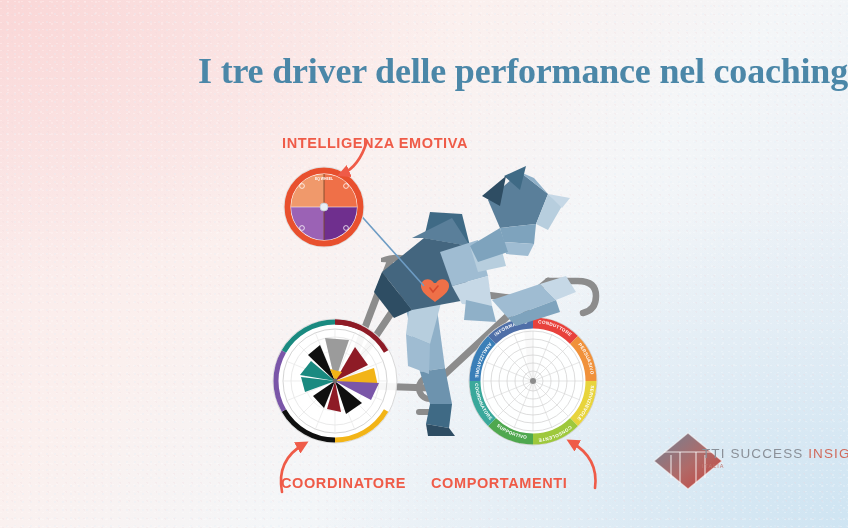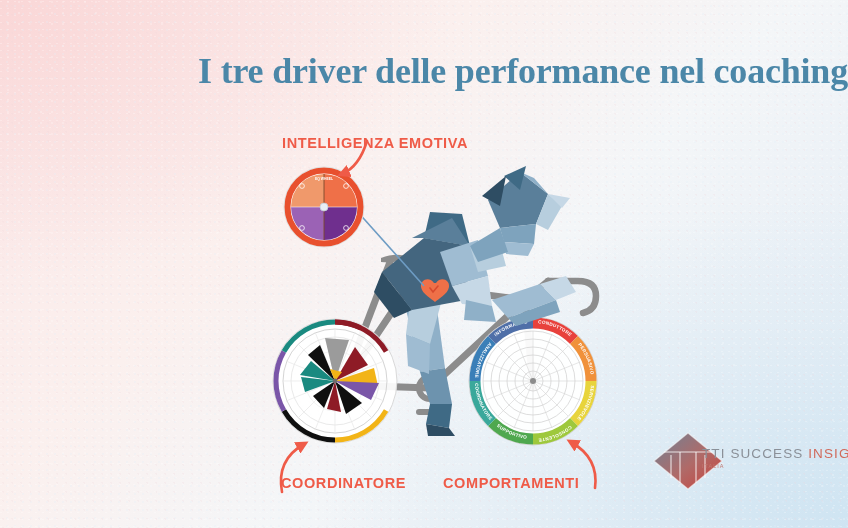--- a/index.html
+++ b/index.html
@@ -39,7 +39,7 @@
   }
   #lbl-eq{left:282px;top:116px;margin-top:19px;}
   #lbl-mot{left:281px;top:475px;}
-  #lbl-beh{left:443px;top:475px;}
+  #lbl-beh{left:431px;top:475px;}
 
   svg{display:block;}
   #art{position:absolute;left:0;top:0;width:848px;height:528px;}

